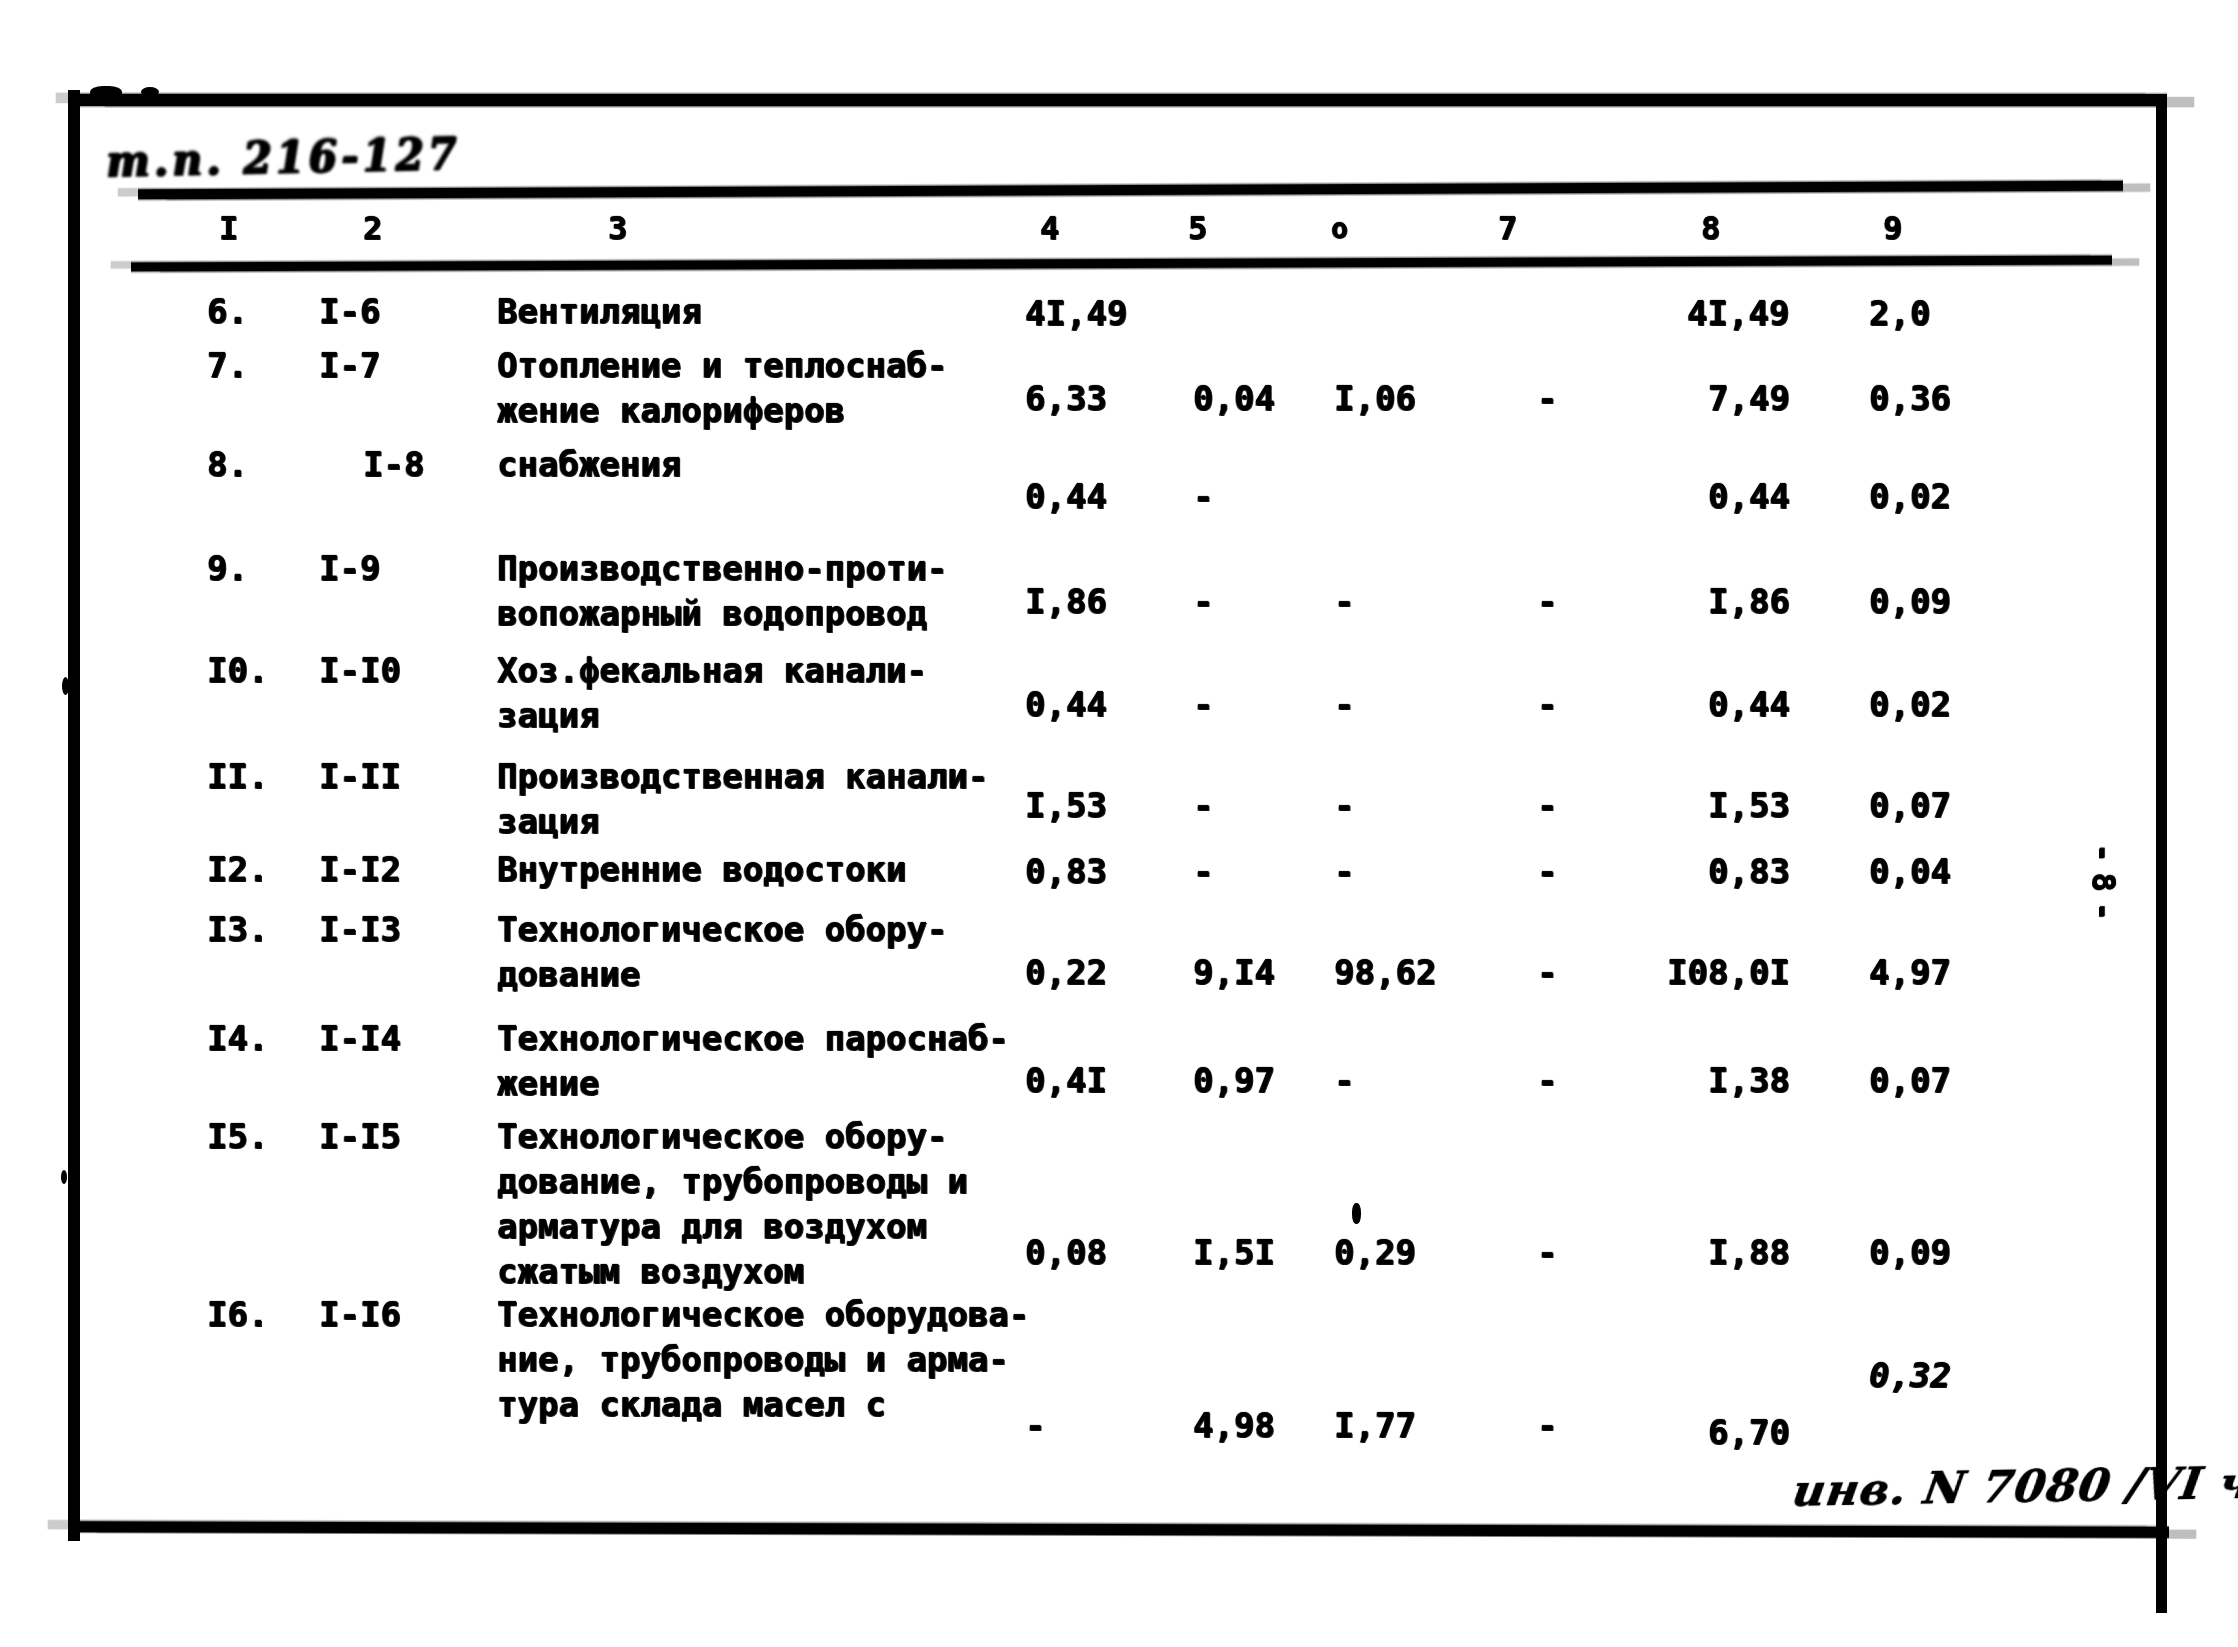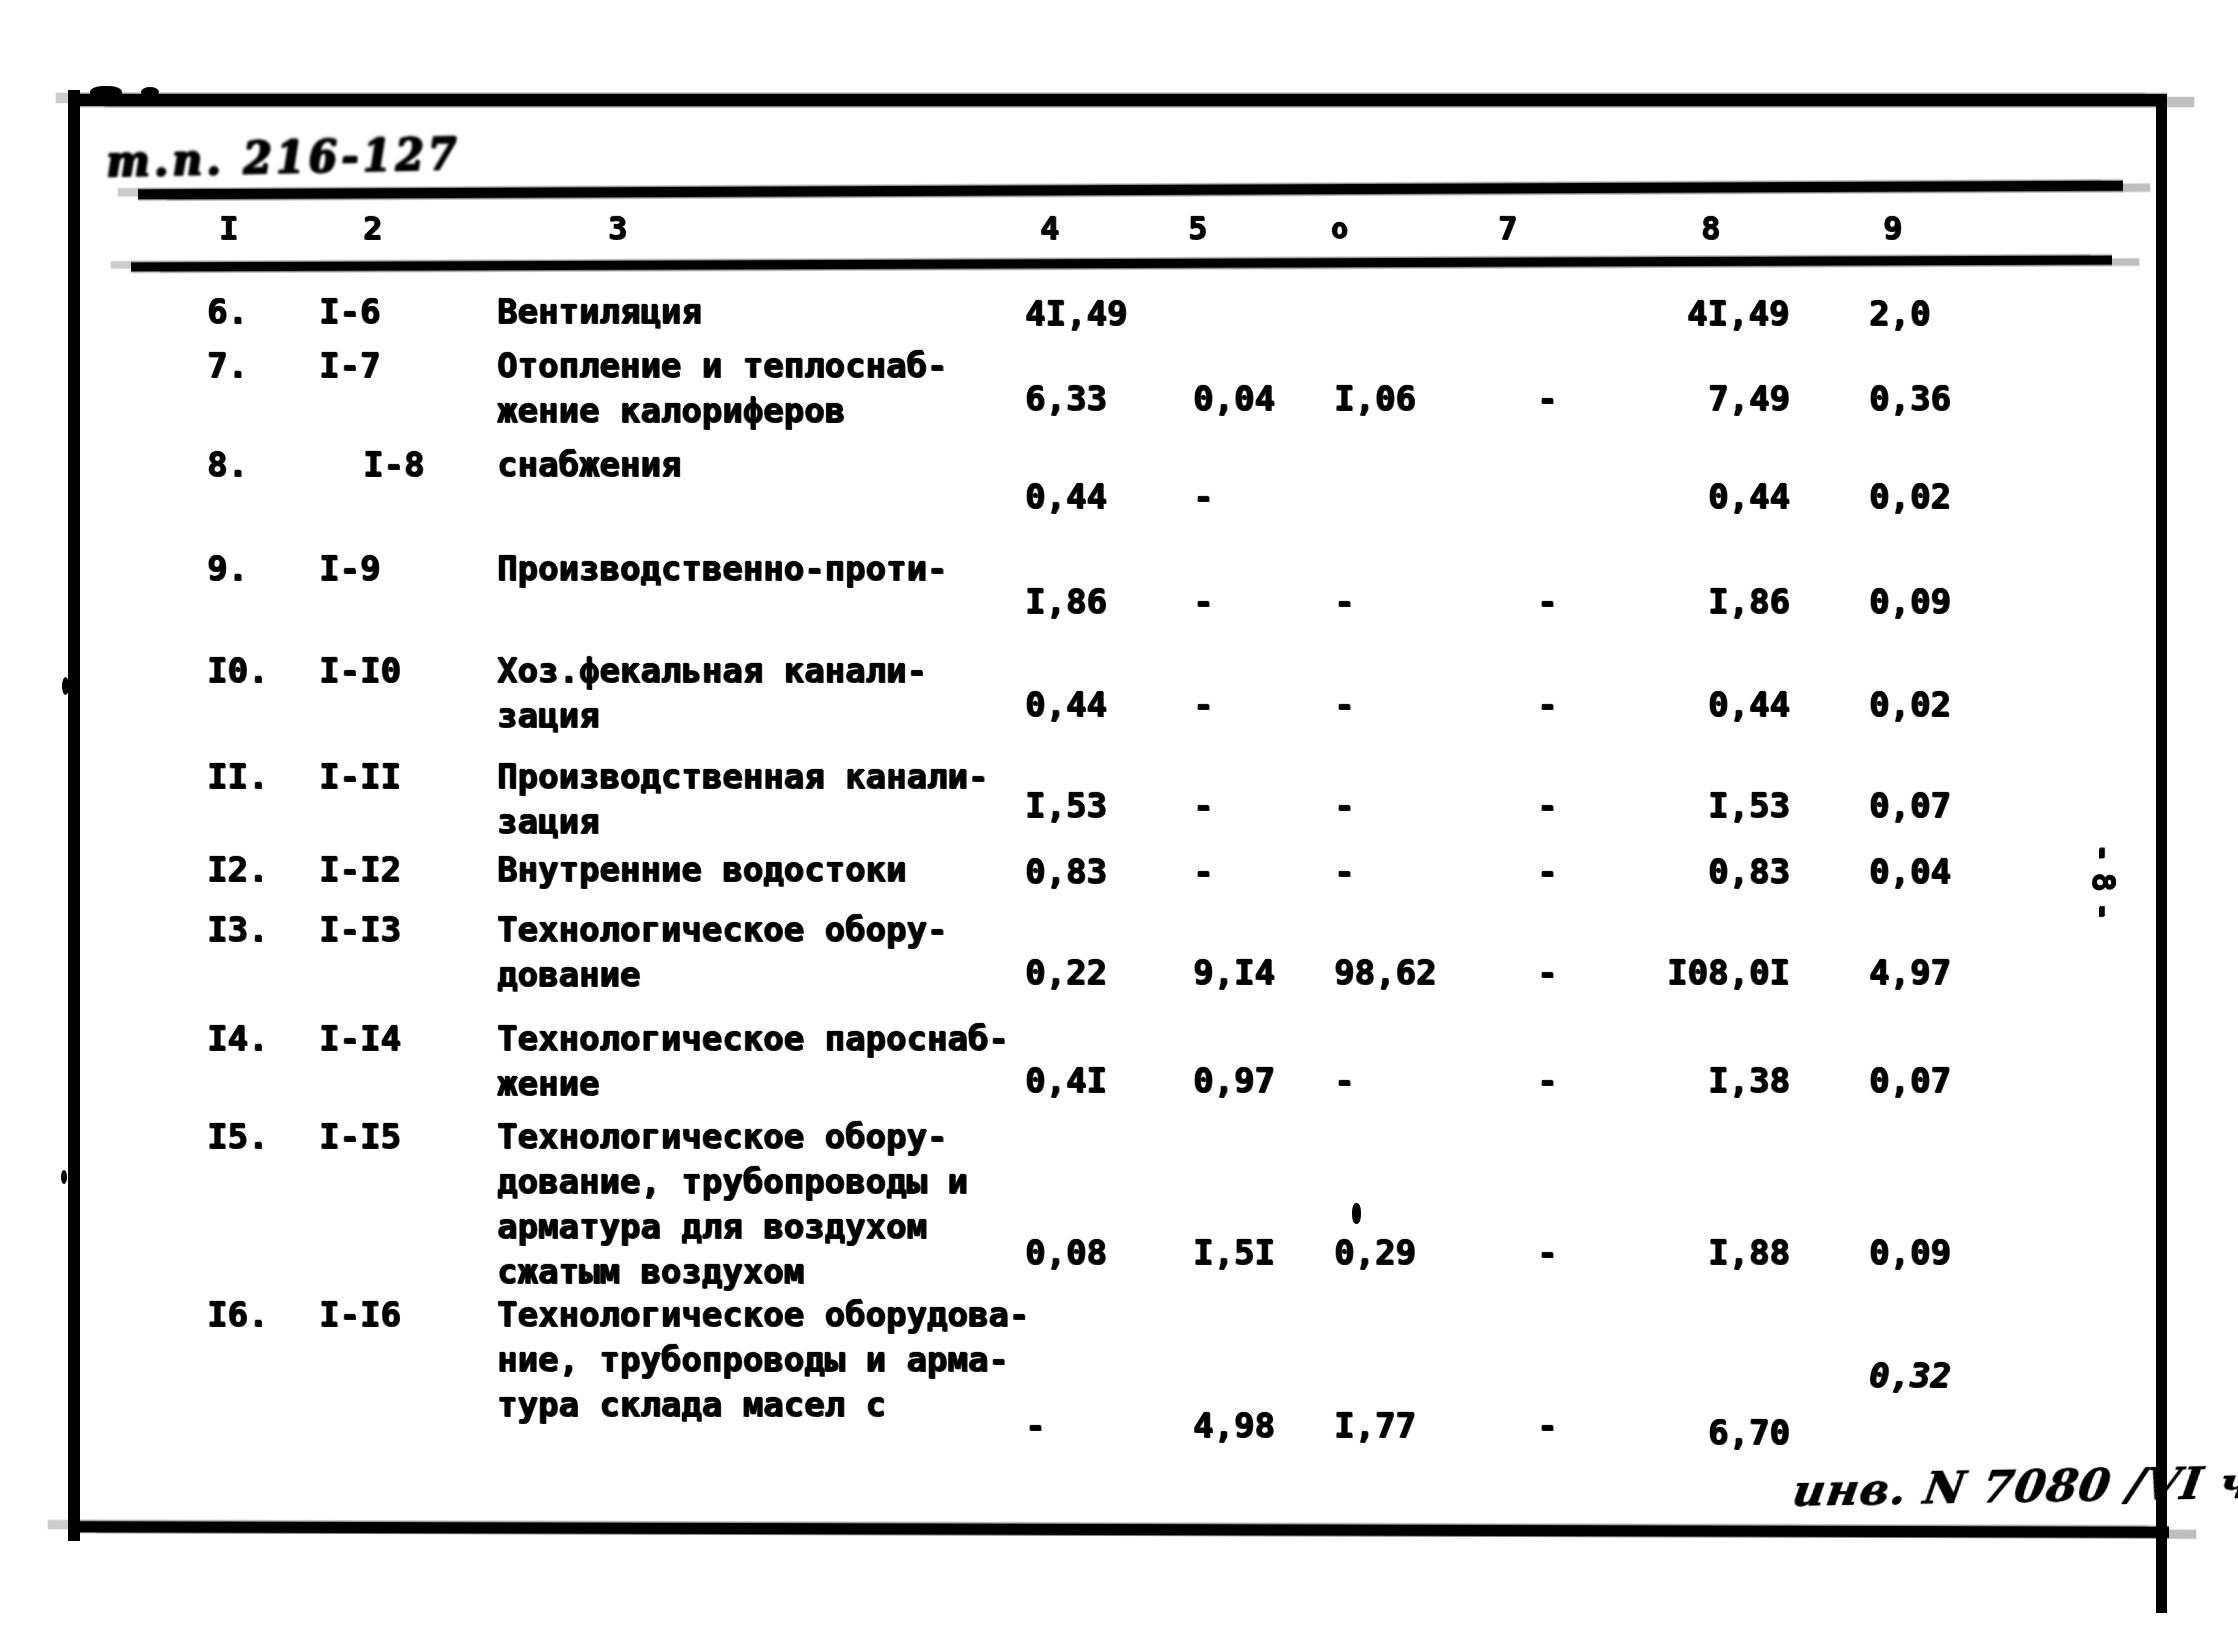--- a/index.html
+++ b/index.html
@@ -119,7 +119,7 @@
       <span class="type" style="left: 1869px; top: 474px;">0,02</span>
       <span class="type" style="left: 207px; top: 546px;">9.</span>
       <span class="type" style="left: 319px; top: 546px;">I-9</span>
-      <div class="type name-cell" style="left: 497px; top: 546px;"><div>Производственно-проти-</div></div>
+      <div class="type name-cell" style="left: 497px; top: 546px;"><div>Производственно-проти-</div><div>вопожарный водопровод</div></div>
       <span class="type" style="left: 1025px; top: 579px;">I,86</span>
       <span class="type" style="left: 1193px; top: 579px;">-</span>
       <span class="type" style="left: 1334px; top: 579px;">-</span>

